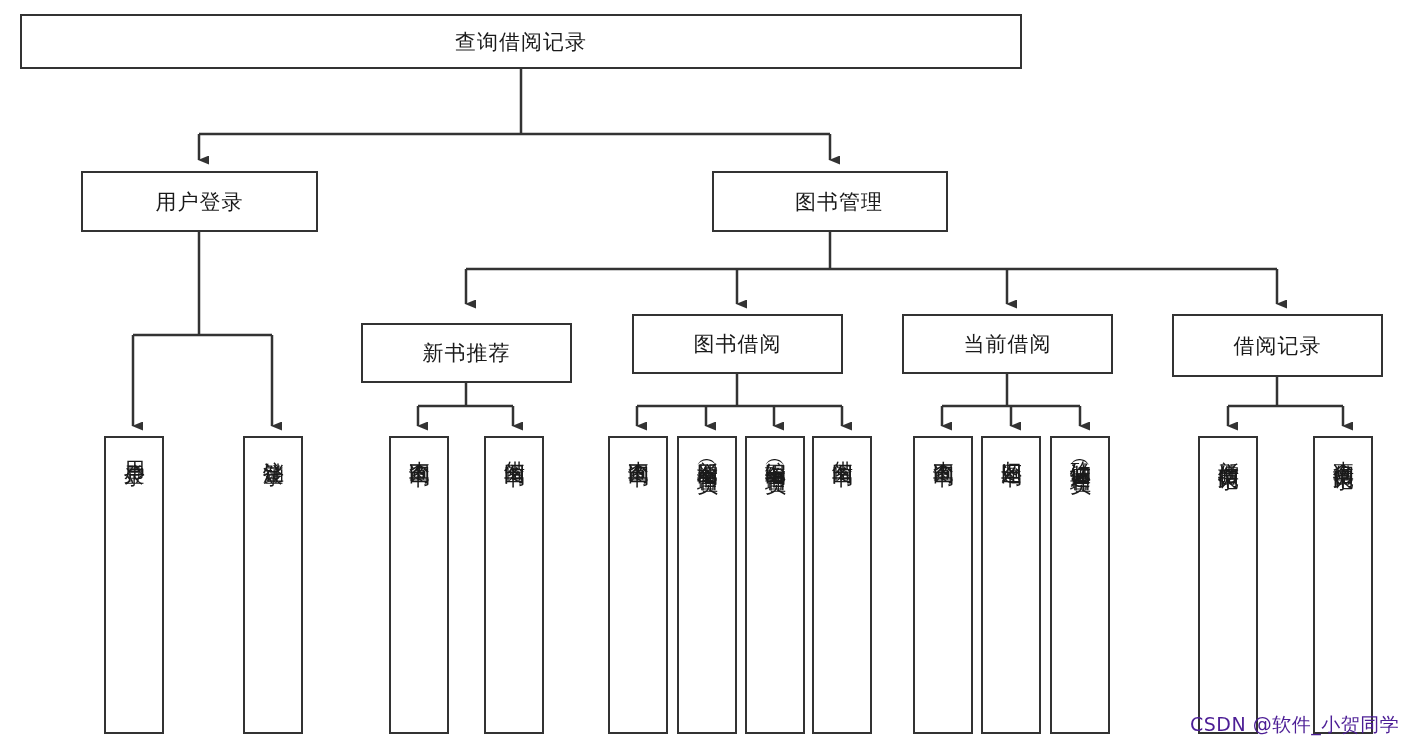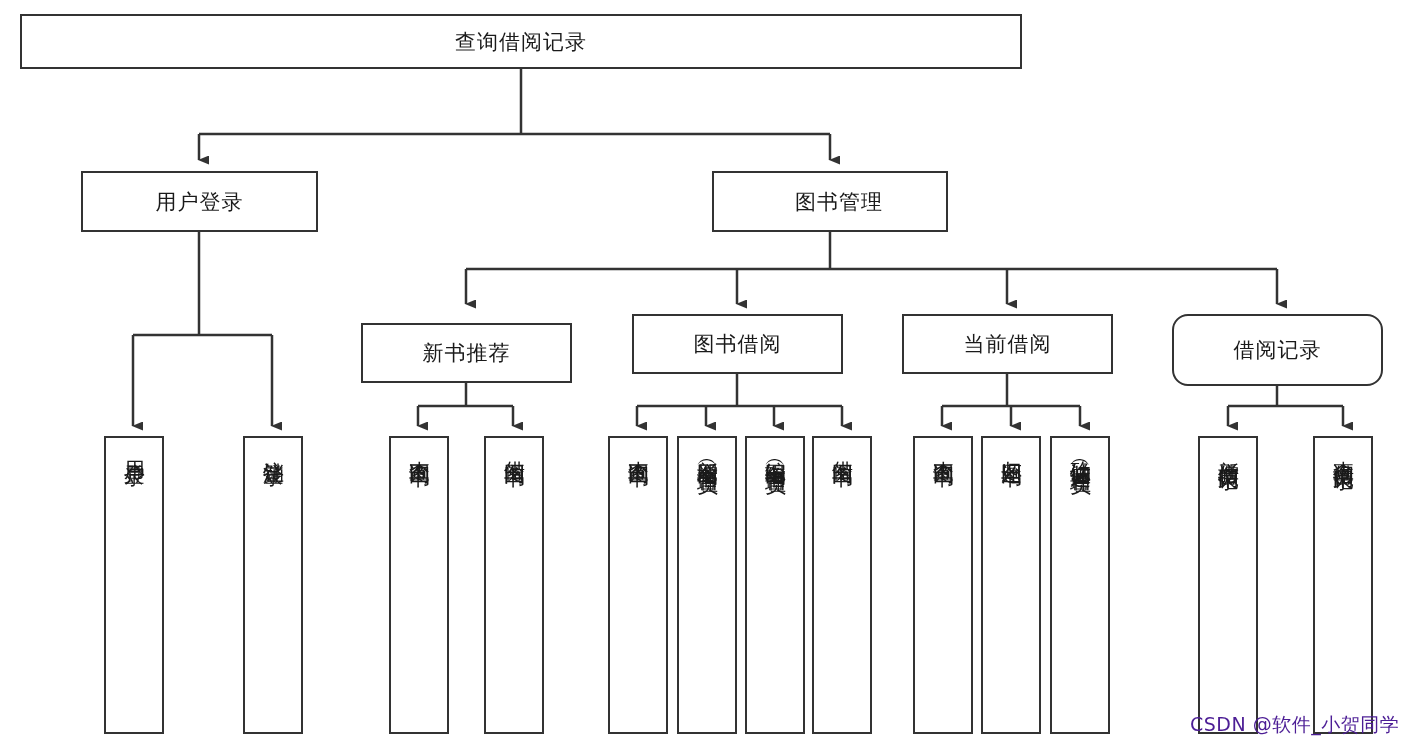--- a/index.html
+++ b/index.html
@@ -138,7 +138,7 @@
   <div class="node lvl2" style="left:632px; top:314px; width:211px; height:60px;">
     <span>图书借阅</span>
   </div>
-  <div class="node lvl2" style="left:1172px; top:314px; width:211px; height:72px;border-radius:16px;">
+  <div class="node lvl2" style="left:1172px; top:314px; width:211px; height:63px;">
     <span>借阅记录</span>
   </div>
 

